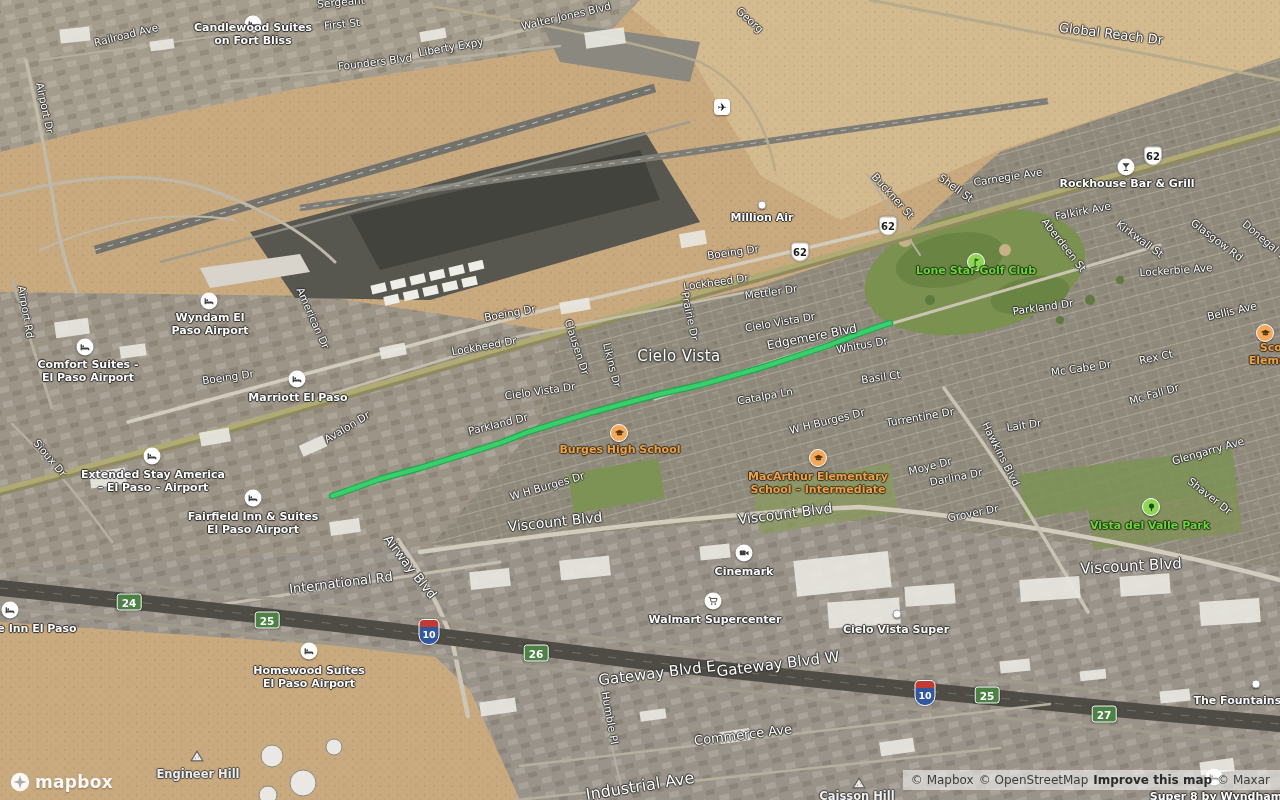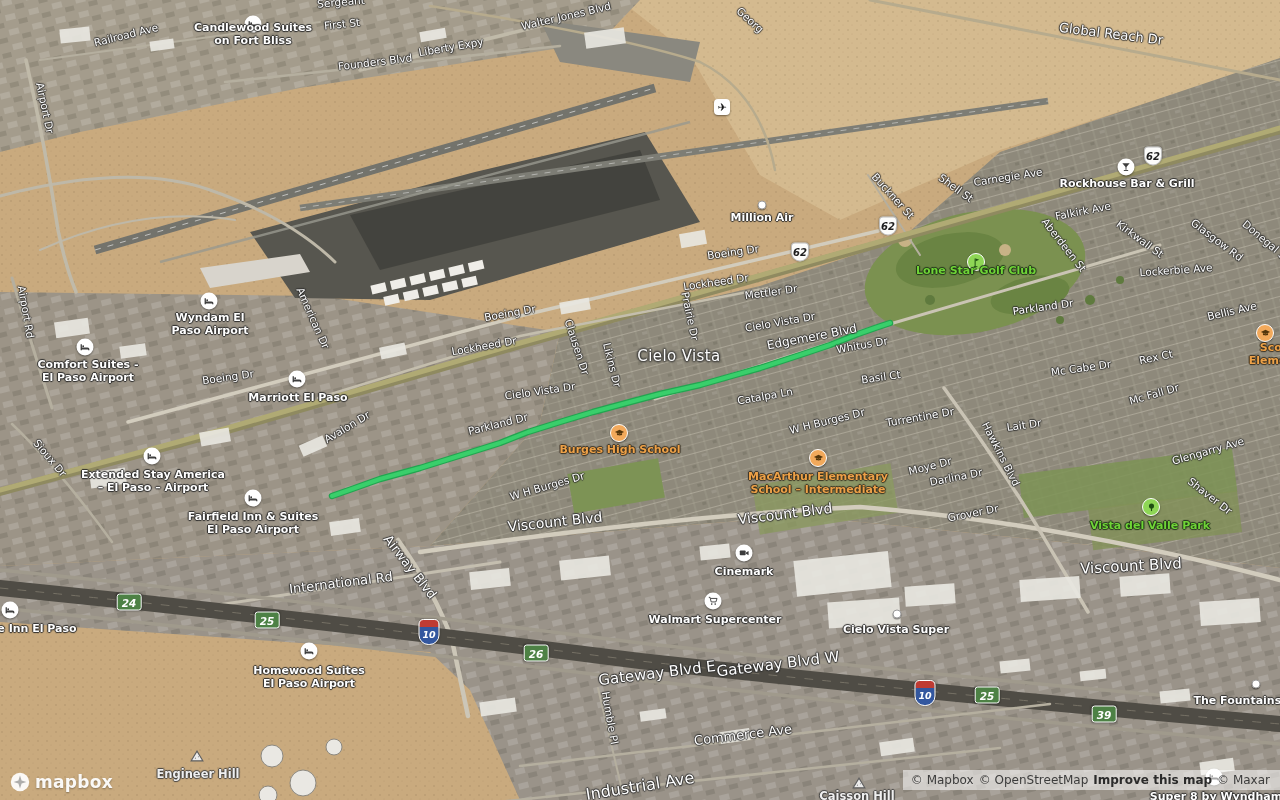--- a/index.html
+++ b/index.html
@@ -36,7 +36,7 @@
   .ic-bare{background:none;}
 
   
-  .shield{position:absolute;transform:translate(-50%,-50%);display:flex;align-items:center;justify-content:center;font-weight:bold;pointer-events:none;font-style:italic;}
+  .shield{position:absolute;transform:translate(-50%,-50%);display:flex;align-items:center;justify-content:center;font-weight:bold;pointer-events:none;}
   .sh-us{width:18px;height:19px;background:#fcfcfa;color:#1d1d1d;font-size:10px;border-radius:4px 4px 9px 9px;
     box-shadow:inset 0 0 0 1px rgba(70,70,70,.35),0 0 2px rgba(0,0,0,.5);}
   .sh-i{width:21px;height:26px;color:#fff;font-size:9.5px;border:1px solid #fff;box-sizing:border-box;border-radius:5px 5px 10px 10px;

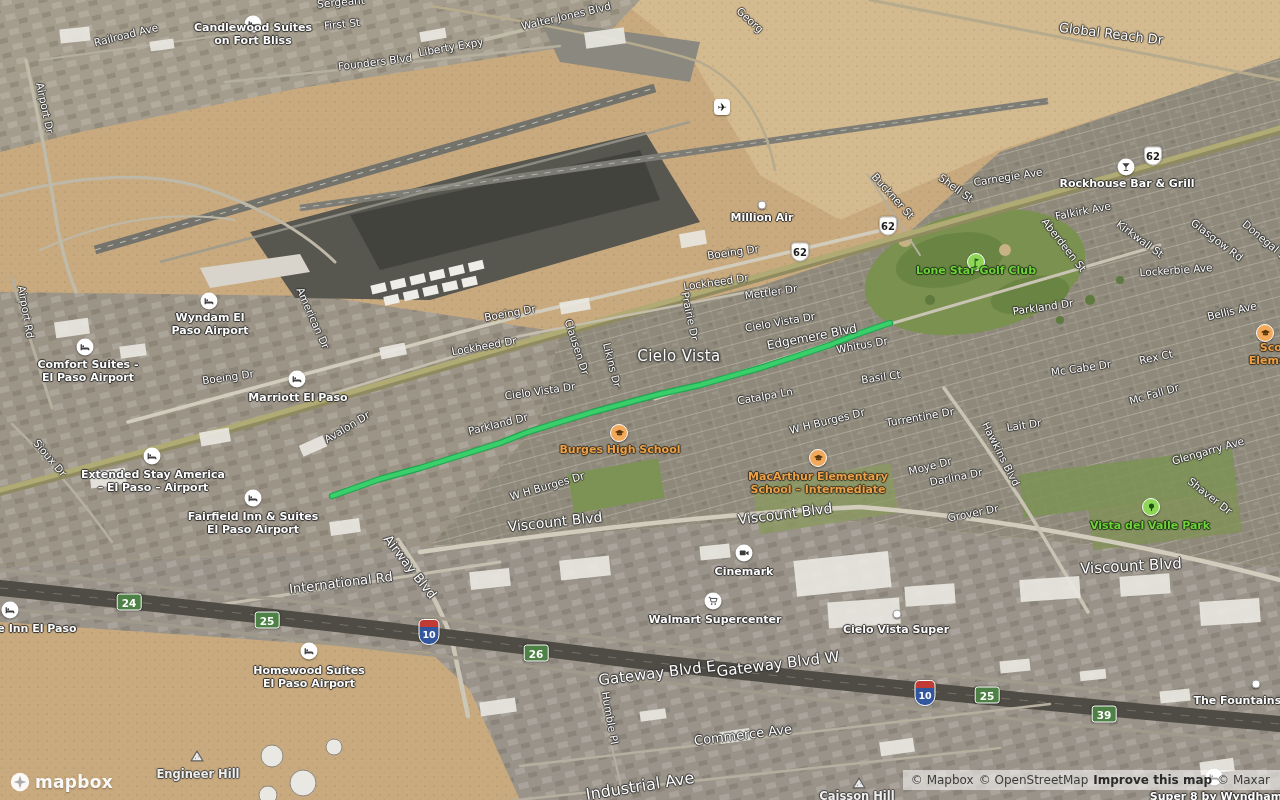--- a/index.html
+++ b/index.html
@@ -626,7 +626,7 @@
         <span>25</span>
       </div>
       <div class="shield sh-exit" style="left: 1104px; top: 714px;">
-        <span>39</span>
+        <span>27</span>
       </div>
     </div>
 

